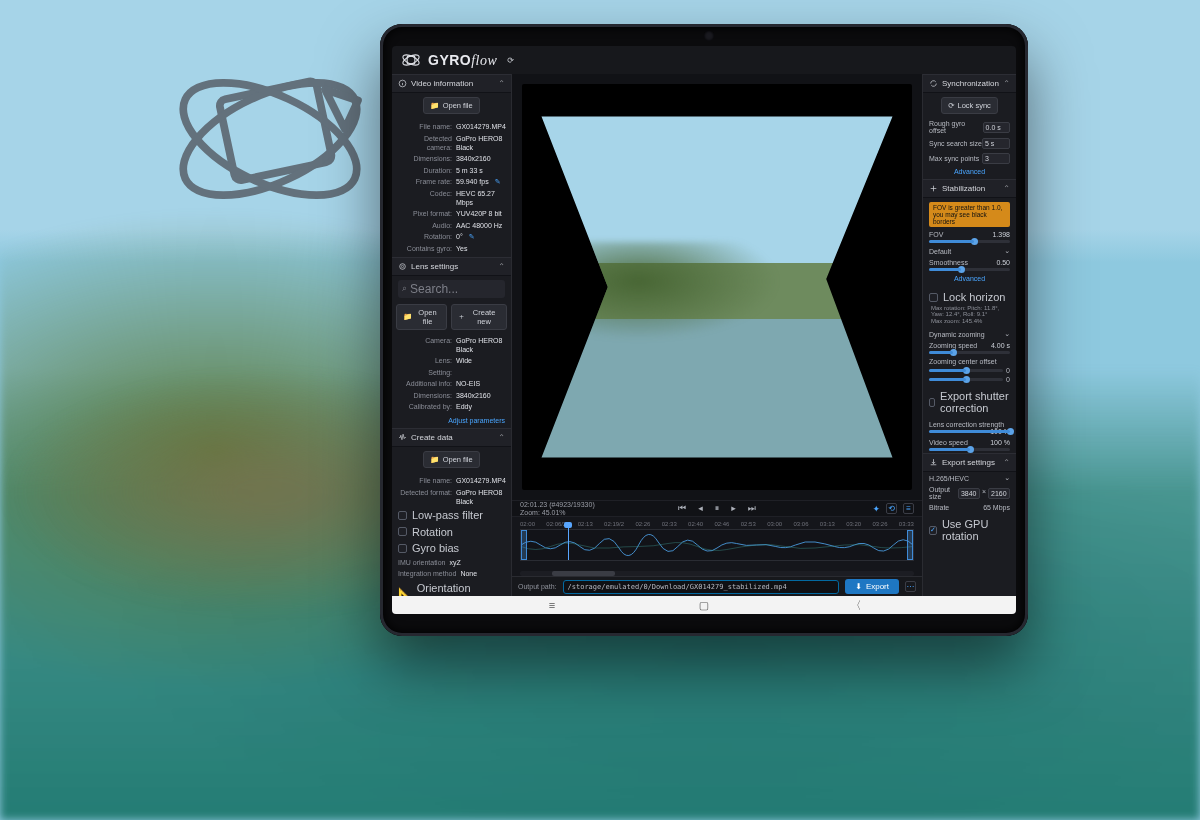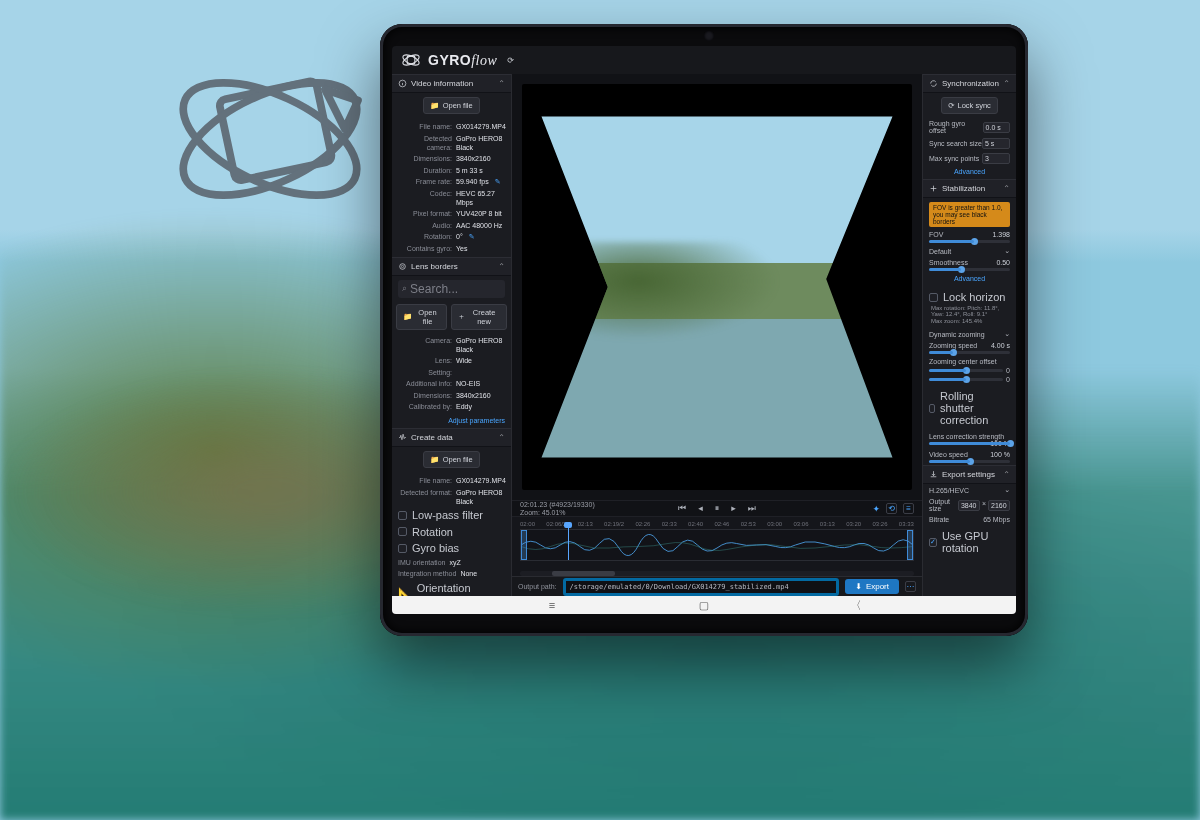--- a/index.html
+++ b/index.html
@@ -238,7 +238,7 @@
               <circle cx="8" cy="8" r="5" fill="none" stroke="#cfd2d8" stroke-width="1.3"></circle>
               <circle cx="8" cy="8" r="2" fill="none" stroke="#cfd2d8" stroke-width="1"></circle>
             </svg>
-          <span>Lens borders</span>
+          <span>Lens settings</span>
           <span class="chev">⌃</span>
         </div>
         <div class="search">Search...</div>

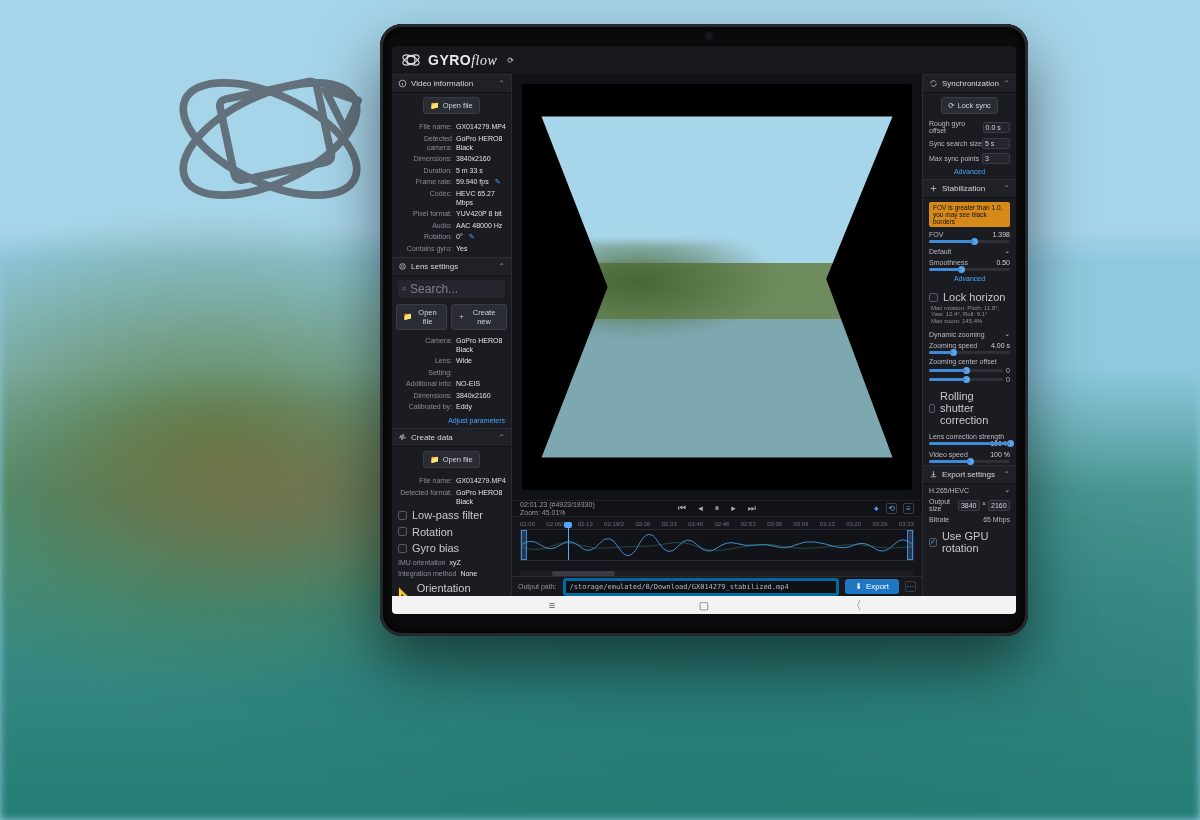--- a/index.html
+++ b/index.html
@@ -467,7 +467,7 @@
         <div class="rows">
             <div class="chkline">
               <span class="chk"></span>
-              <span>Rolling shutter correction</span>
+              <span>Export shutter correction</span>
             </div>
           </div>
         <div class="slider-row"><span>Lens correction strength</span><span class="slider-val">100 %</span>

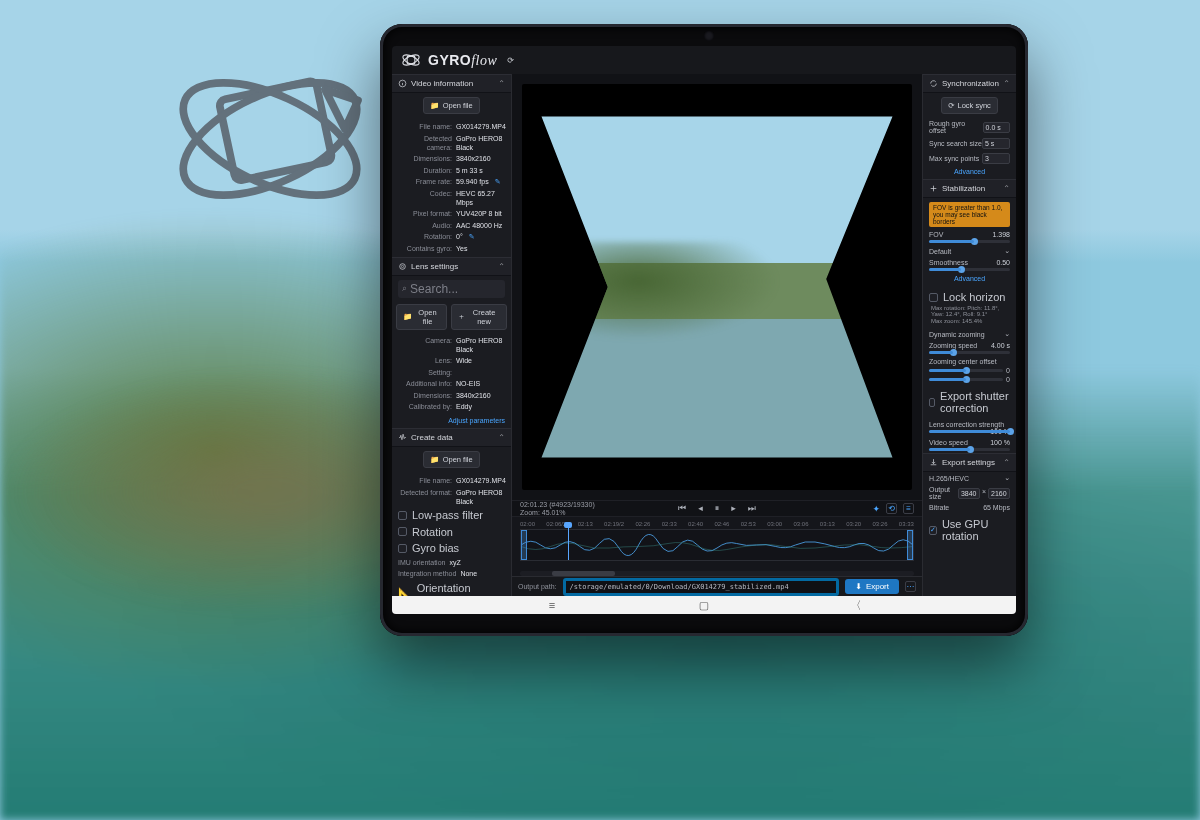--- a/index.html
+++ b/index.html
@@ -133,7 +133,7 @@
 
   .footer{ height:20px; display:flex; align-items:center; gap:6px; padding:0 6px; border-top:1px solid #2a2b31; background:#17181c;}
   .footer .lbl{ font-size:7px; color:#8e919a;}
-  .pathbox{ flex:1; background:#0f1014; border:3px solid #0369a1; border-radius:3px; padding:2px 4px; font-size:7px; color:#b5b8c0; font-family:monospace; overflow:hidden; white-space:nowrap;}
+  .pathbox{ flex:1; background:#0f1014; border:1px solid #0369a1; border-radius:3px; padding:2px 4px; font-size:7px; color:#b5b8c0; font-family:monospace; overflow:hidden; white-space:nowrap;}
   .btn-export{ background:#1e77c3; color:#fff; padding:3px 10px; border-radius:3px; font-size:8px; display:flex; align-items:center; gap:4px; cursor:pointer;}
 
   .reloadIcon{ color:#cfd2d8; cursor:pointer;}

